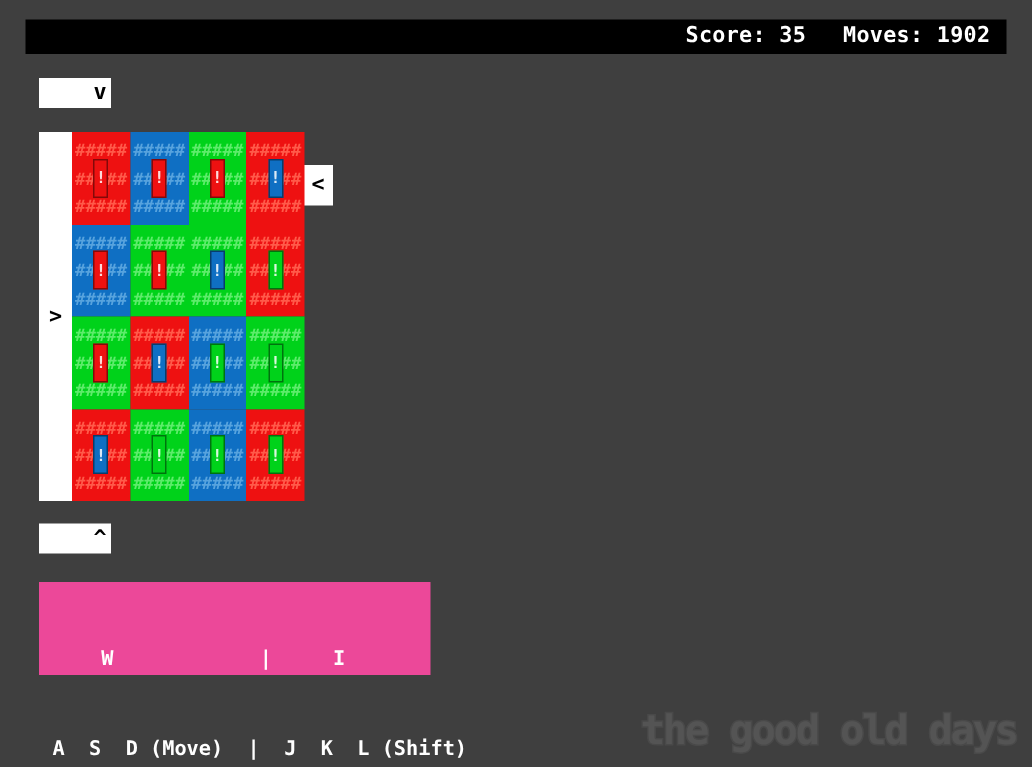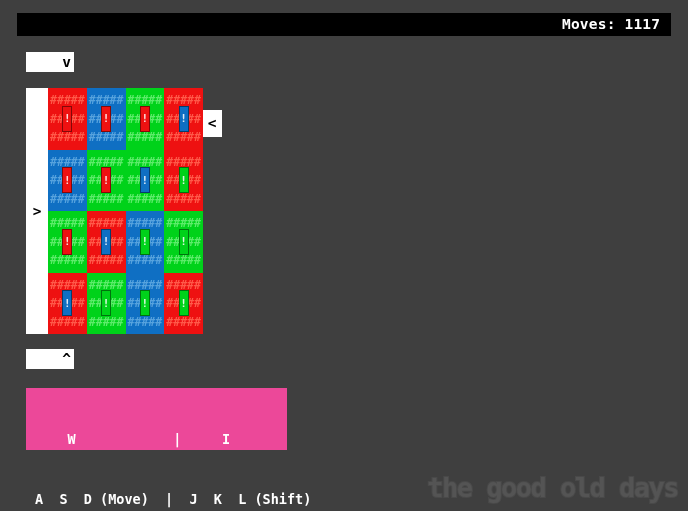--- a/index.html
+++ b/index.html
@@ -204,6 +204,7 @@
 <div id="screen">
 
   <div id="status-bar">
+    <span id="status-score">Score: 35</span>
     <span id="status-moves">Moves: 1117</span>
   </div>
 

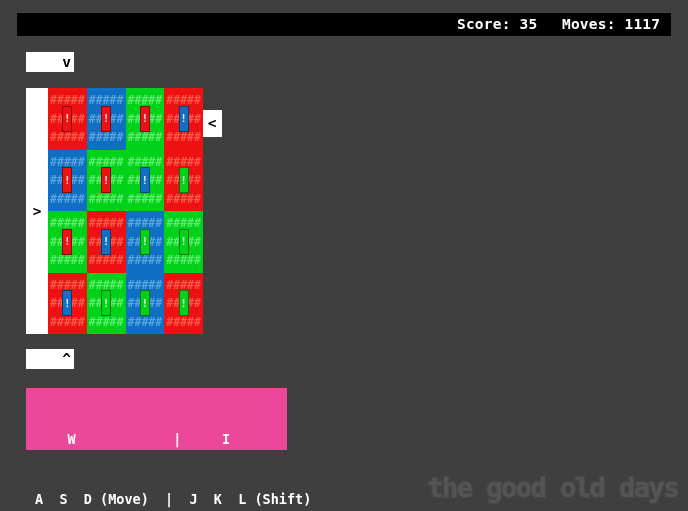--- a/index.html
+++ b/index.html
@@ -205,7 +205,7 @@
 
   <div id="status-bar">
     <span id="status-score">Score: 35</span>
-    <span id="status-moves">Moves: 1117</span>
+    <span id="status-moves">Moves: 1902</span>
   </div>
 
   <div class="cursor-bar" id="cursor-top">v</div>

